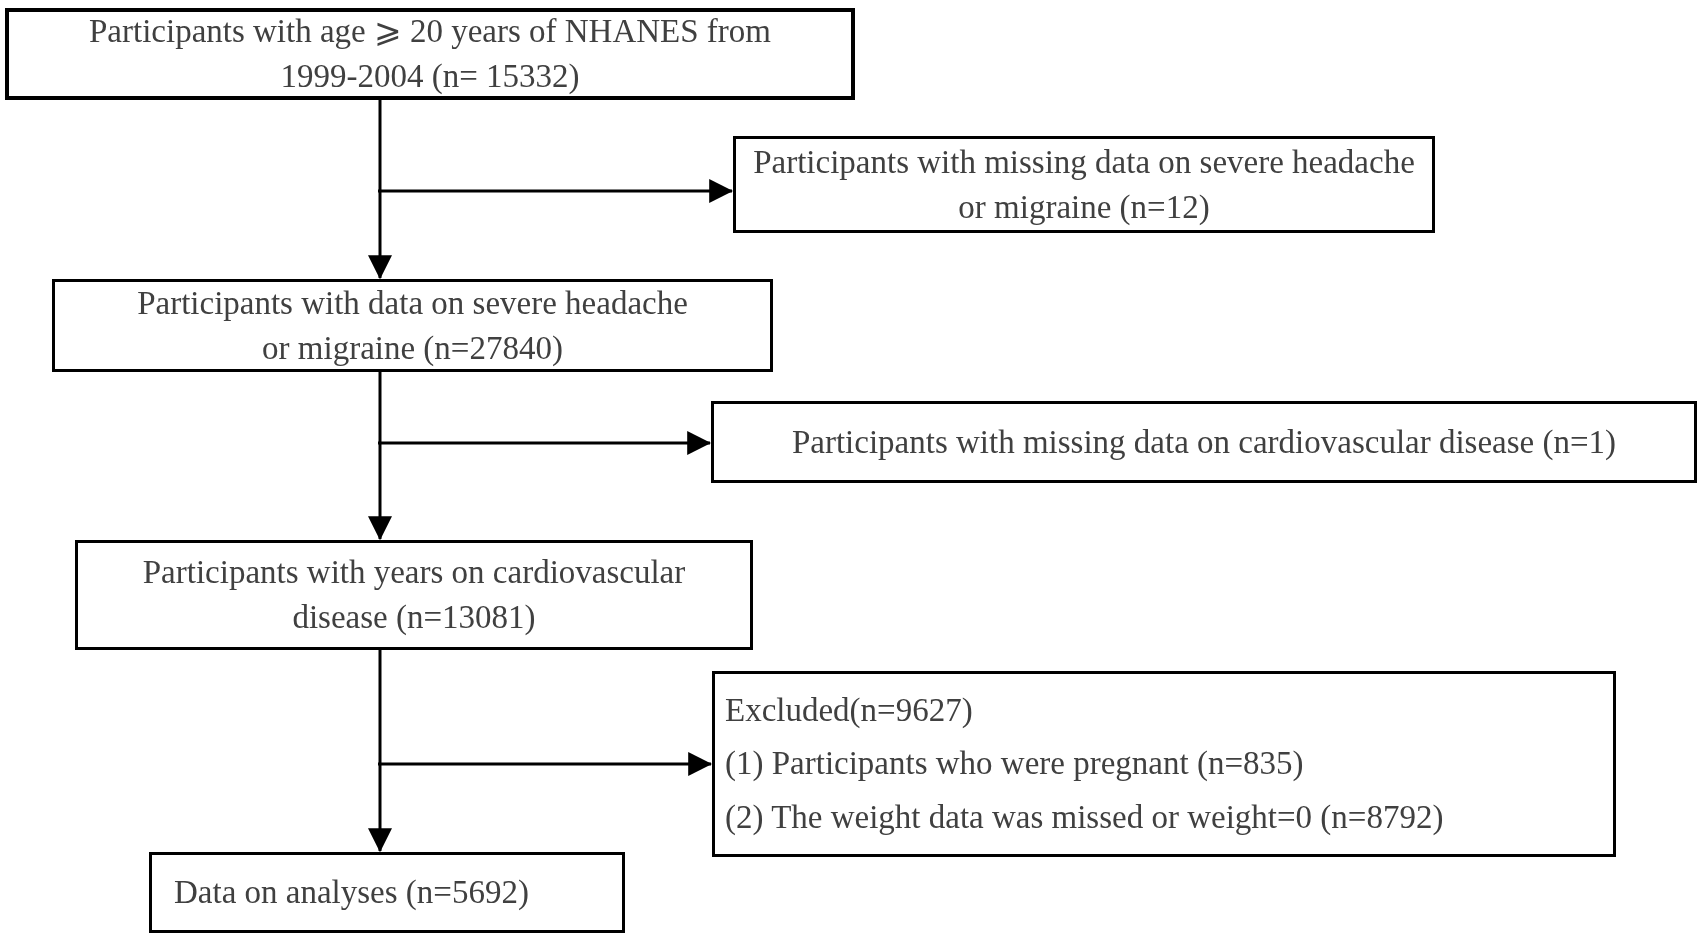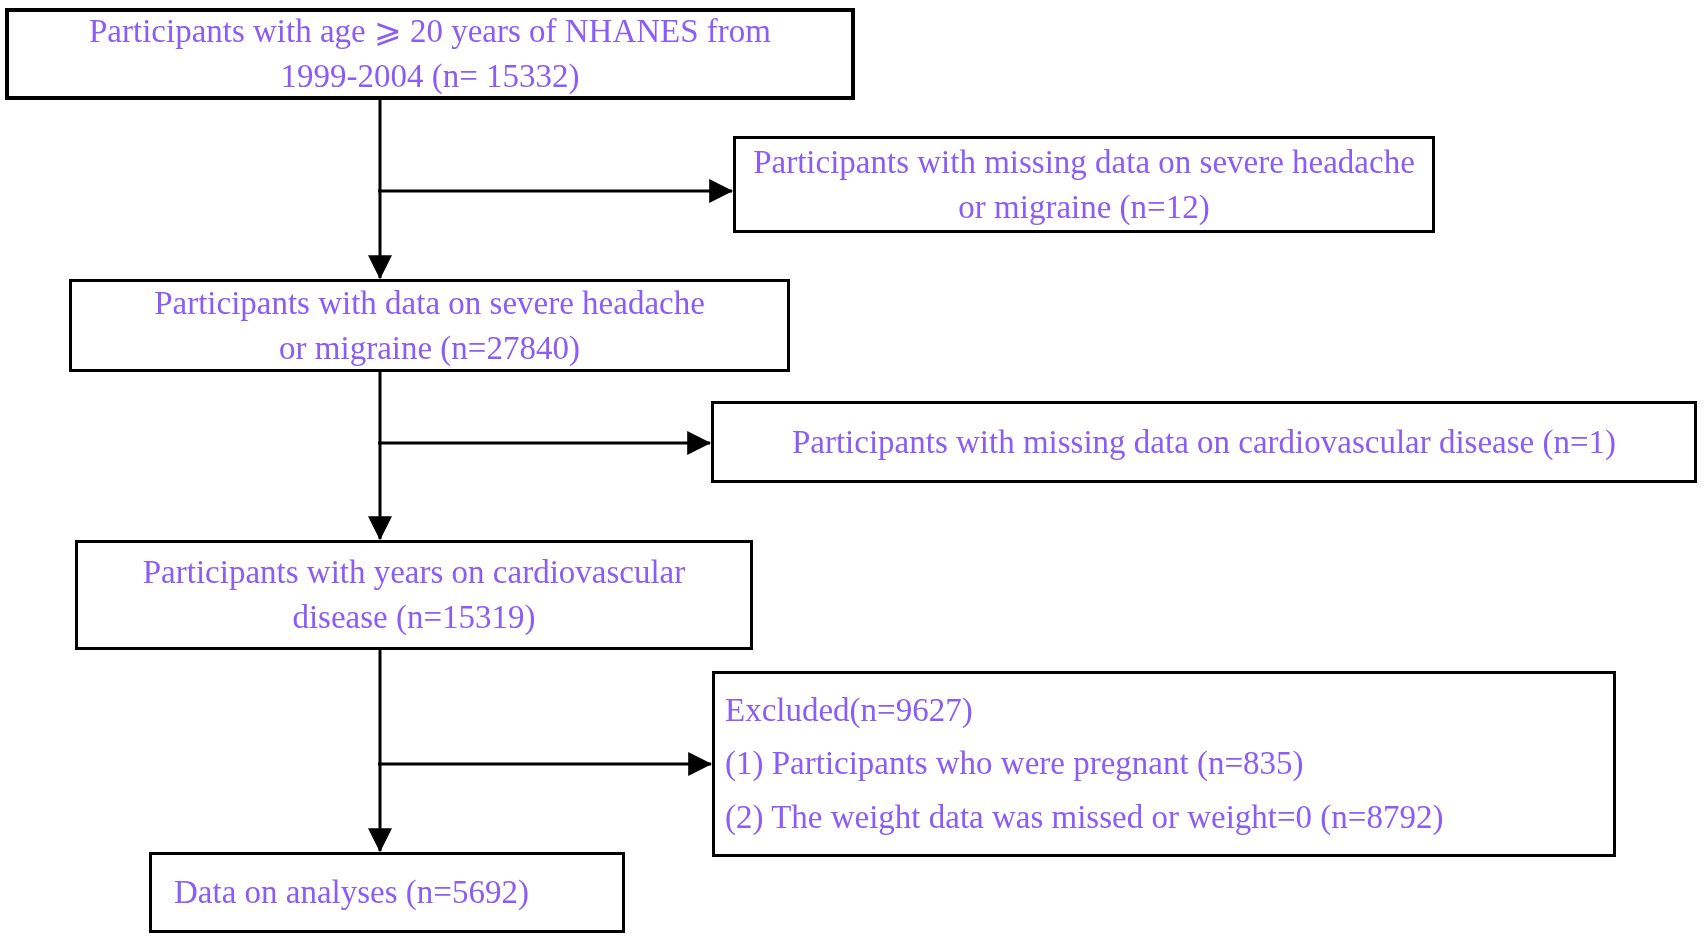--- a/index.html
+++ b/index.html
@@ -13,7 +13,7 @@
     height: 938px;
     background: #ffffff;
     font-family: "Liberation Serif", "DejaVu Serif", serif;
-    color: #8b5cf6;
+    color: #404040;
     overflow: hidden;
   }
   .fbox {

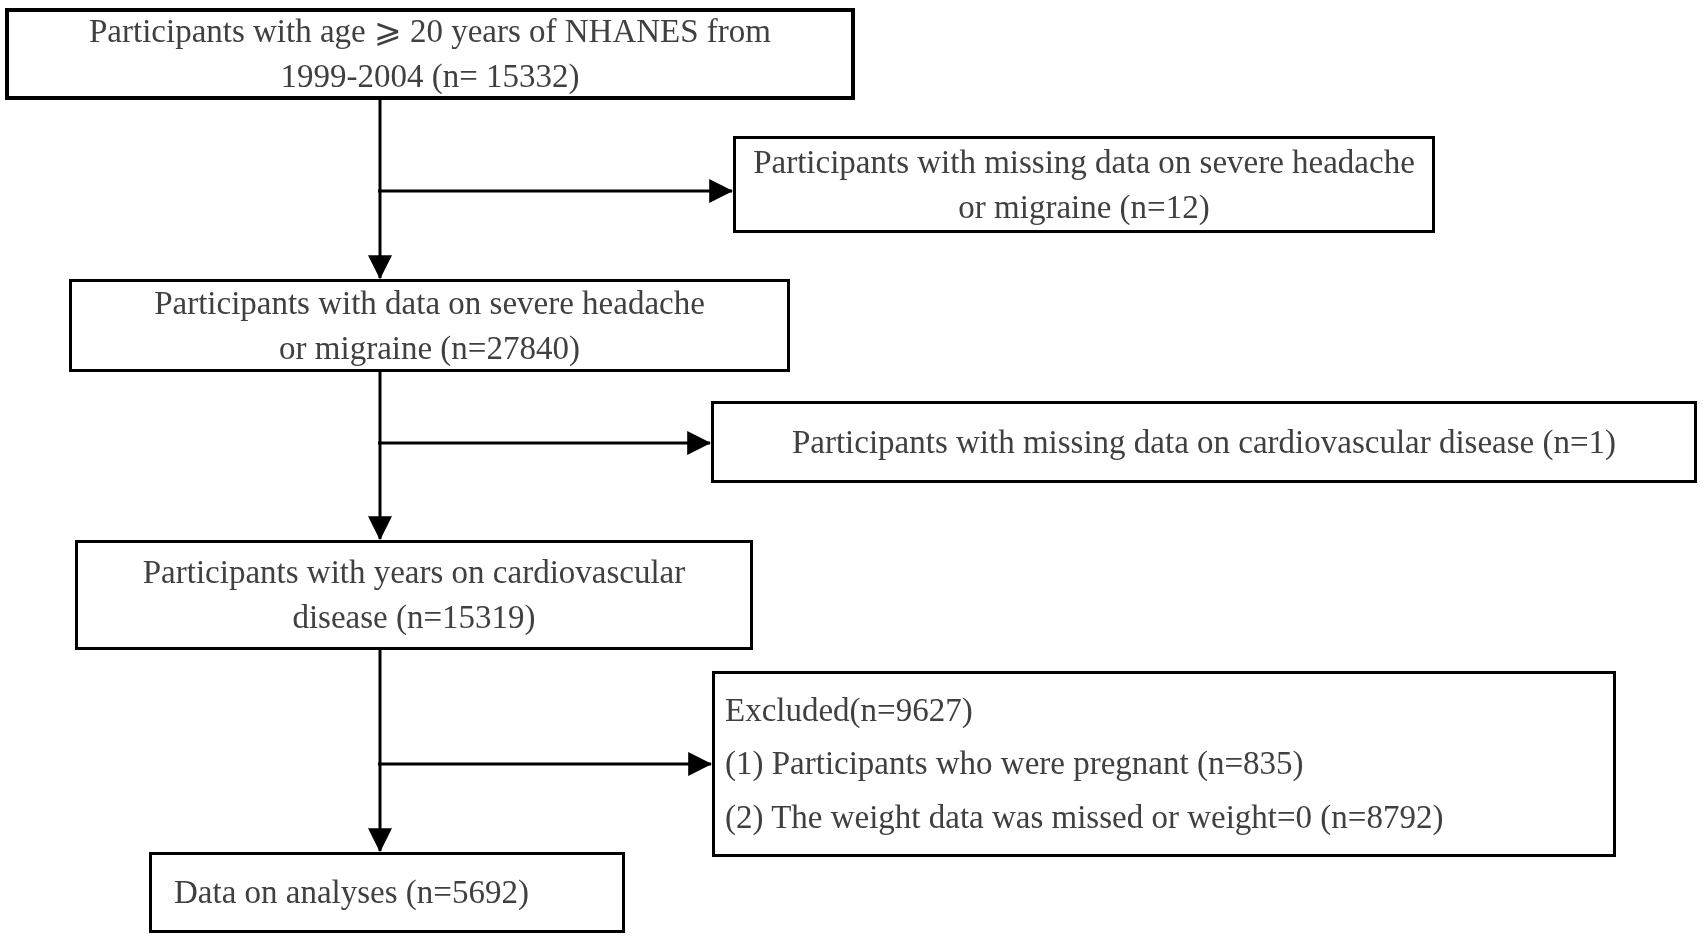--- a/index.html
+++ b/index.html
@@ -31,7 +31,7 @@
   .fbox .line { white-space: nowrap; }
   #box-top    { left: 5px;   top: 8px;   width: 850px; height: 92px; border-width: 4px; }
   #box-excl1  { left: 733px; top: 136px; width: 702px; height: 97px; }
-  #box-step2  { left: 69px;  top: 279px; width: 721px; height: 93px; }
+  #box-step2  { left: 52px;  top: 279px; width: 721px; height: 93px; }
   #box-excl2  { left: 711px; top: 401px; width: 986px; height: 82px; }
   #box-step3  { left: 75px;  top: 540px; width: 678px; height: 110px; }
   #box-excl3  {

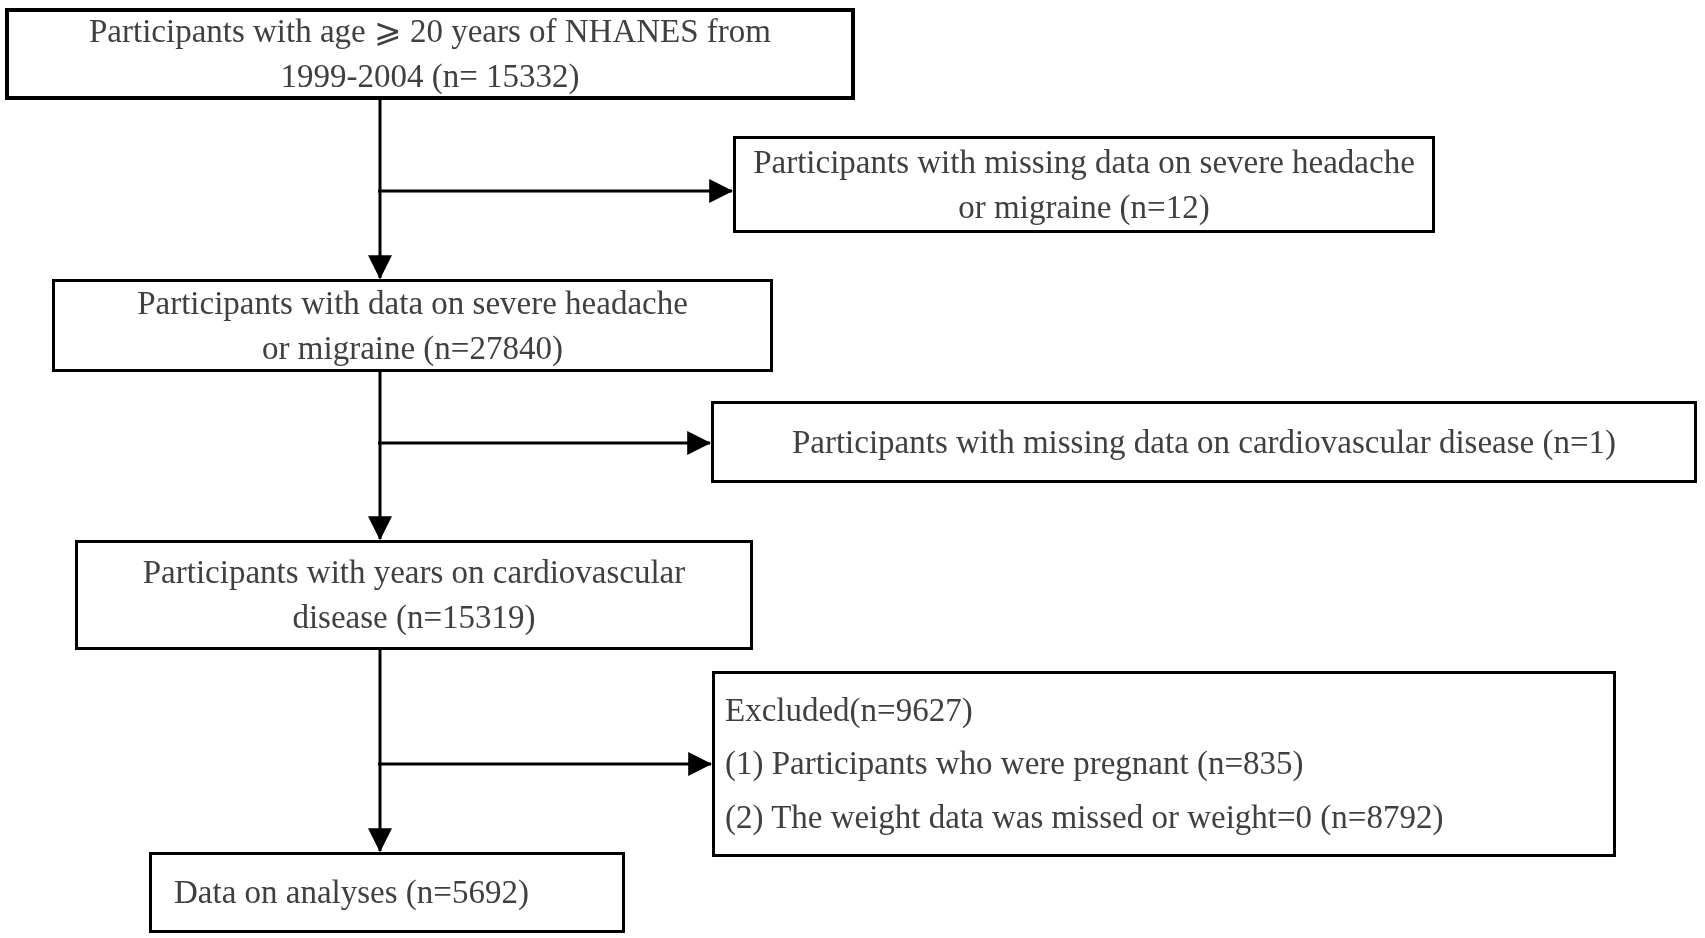--- a/index.html
+++ b/index.html
@@ -97,7 +97,7 @@
 
   <div class="fbox" id="box-step3">
     <div class="line">Participants with years on cardiovascular</div>
-    <div class="line">disease (n=15319)</div>
+    <div class="line">disease (n=13081)</div>
   </div>
 
   <div class="fbox" id="box-excl3">

